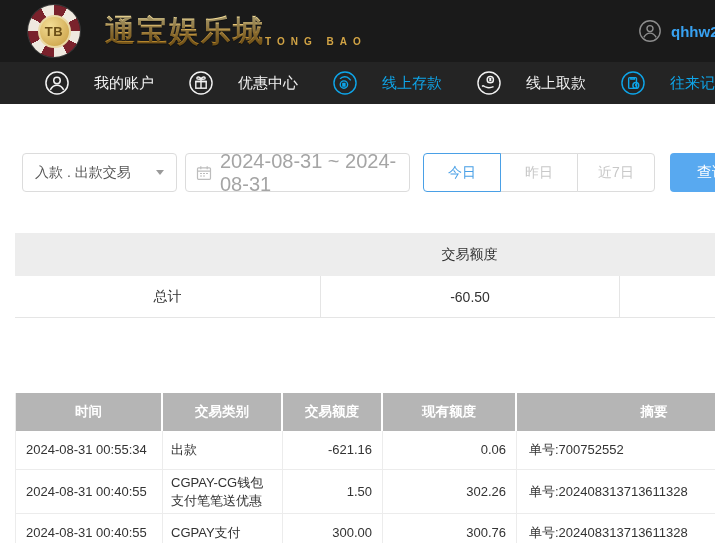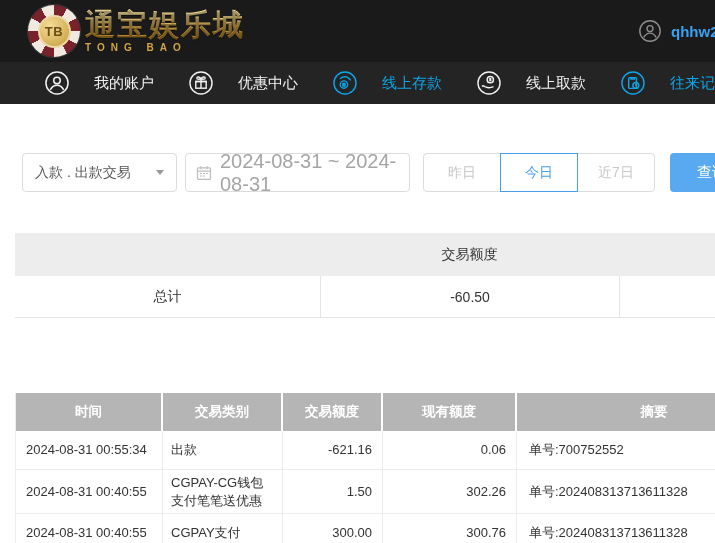--- a/index.html
+++ b/index.html
@@ -17,7 +17,7 @@
     background:radial-gradient(circle at 35% 30%, #f3dd95, #c79b3e);
     border:2px solid #ead9a4; display:flex; align-items:center; justify-content:center;
     color:#6b4f17; font-weight:bold; font-size:13px; letter-spacing:.5px; }
-  .logo-text { margin-left:5px; display:flex; flex-direction:column; }
+  .logo-text { margin-left:25px; display:flex; flex-direction:row; align-items:flex-end; }
   .logo-title { font-size:30px; font-weight:900; letter-spacing:2px; line-height:1.05;
     background:linear-gradient(180deg,#f7e09a 10%, #d3a54a 55%, #a8781f 95%);
     -webkit-background-clip:text; background-clip:text; color:transparent;

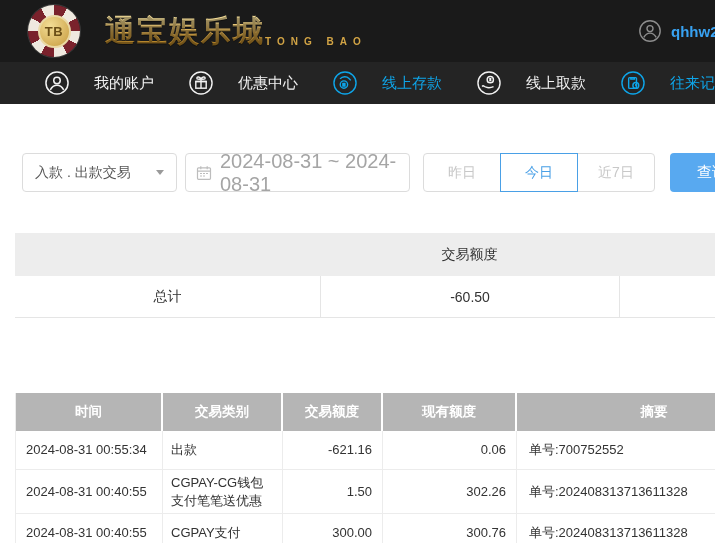--- a/index.html
+++ b/index.html
@@ -182,8 +182,8 @@
       <span>2024-08-31 ~ 2024-08-31</span>
     </div>
     <div class="btn-group">
+      <button class="qbtn active">今日</button>
       <button class="qbtn">昨日</button>
-      <button class="qbtn active">今日</button>
       <button class="qbtn">近7日</button>
     </div>
     <button class="search-btn">查询</button>

